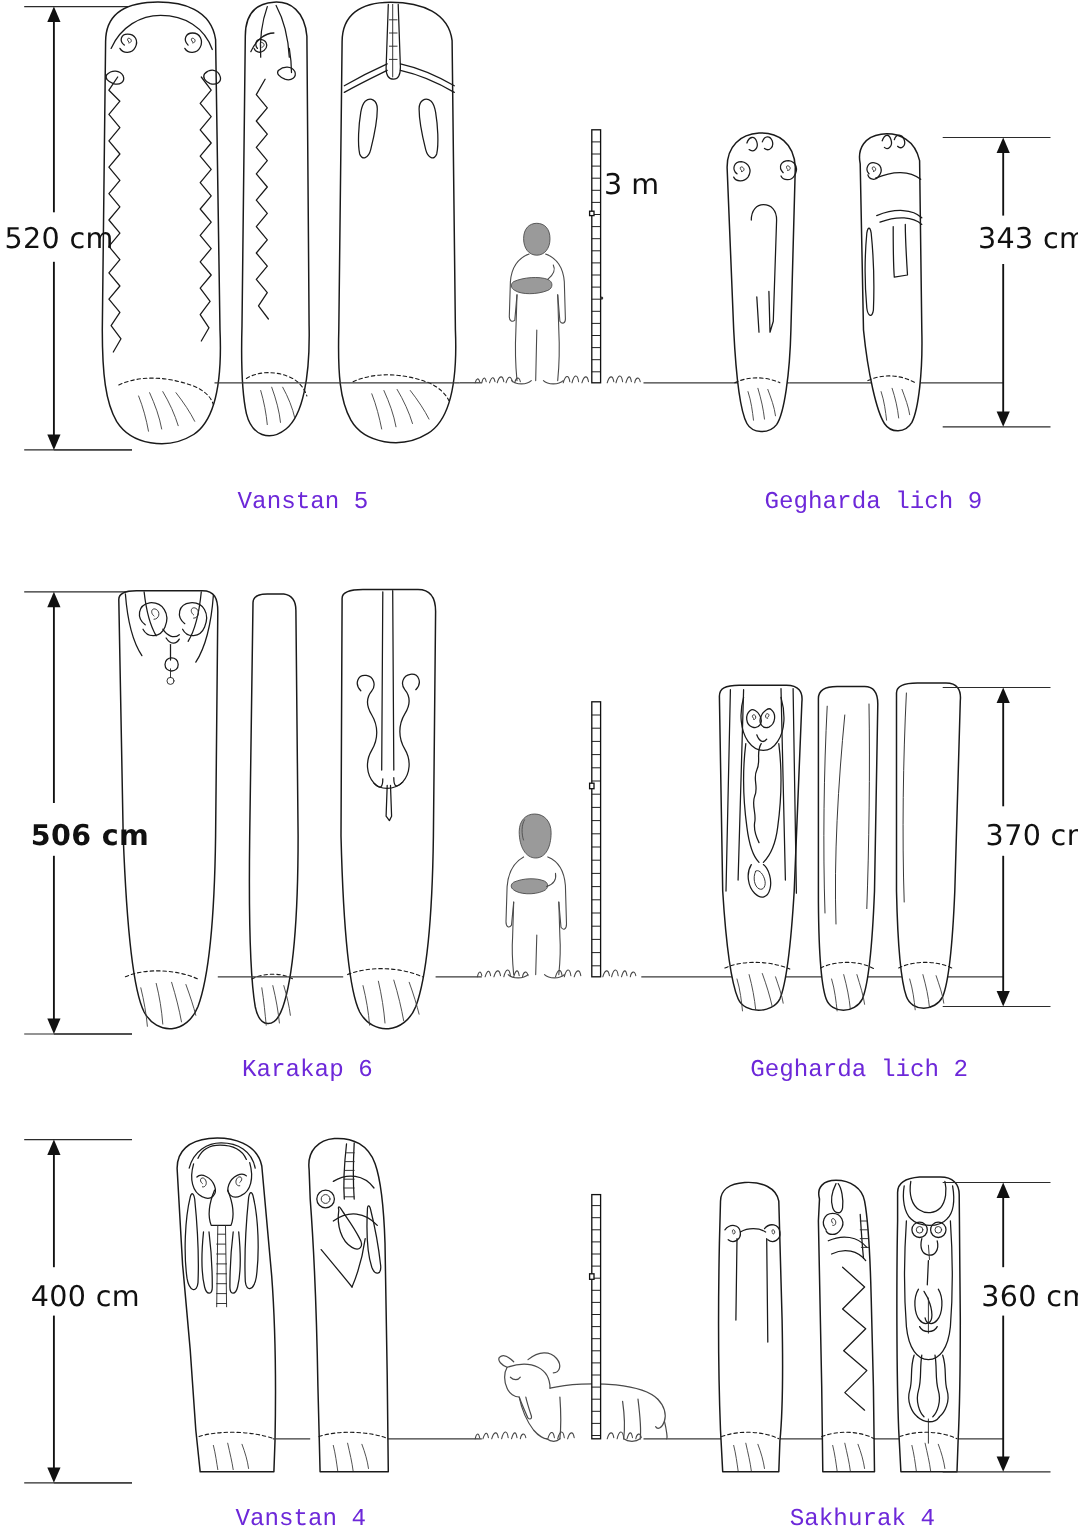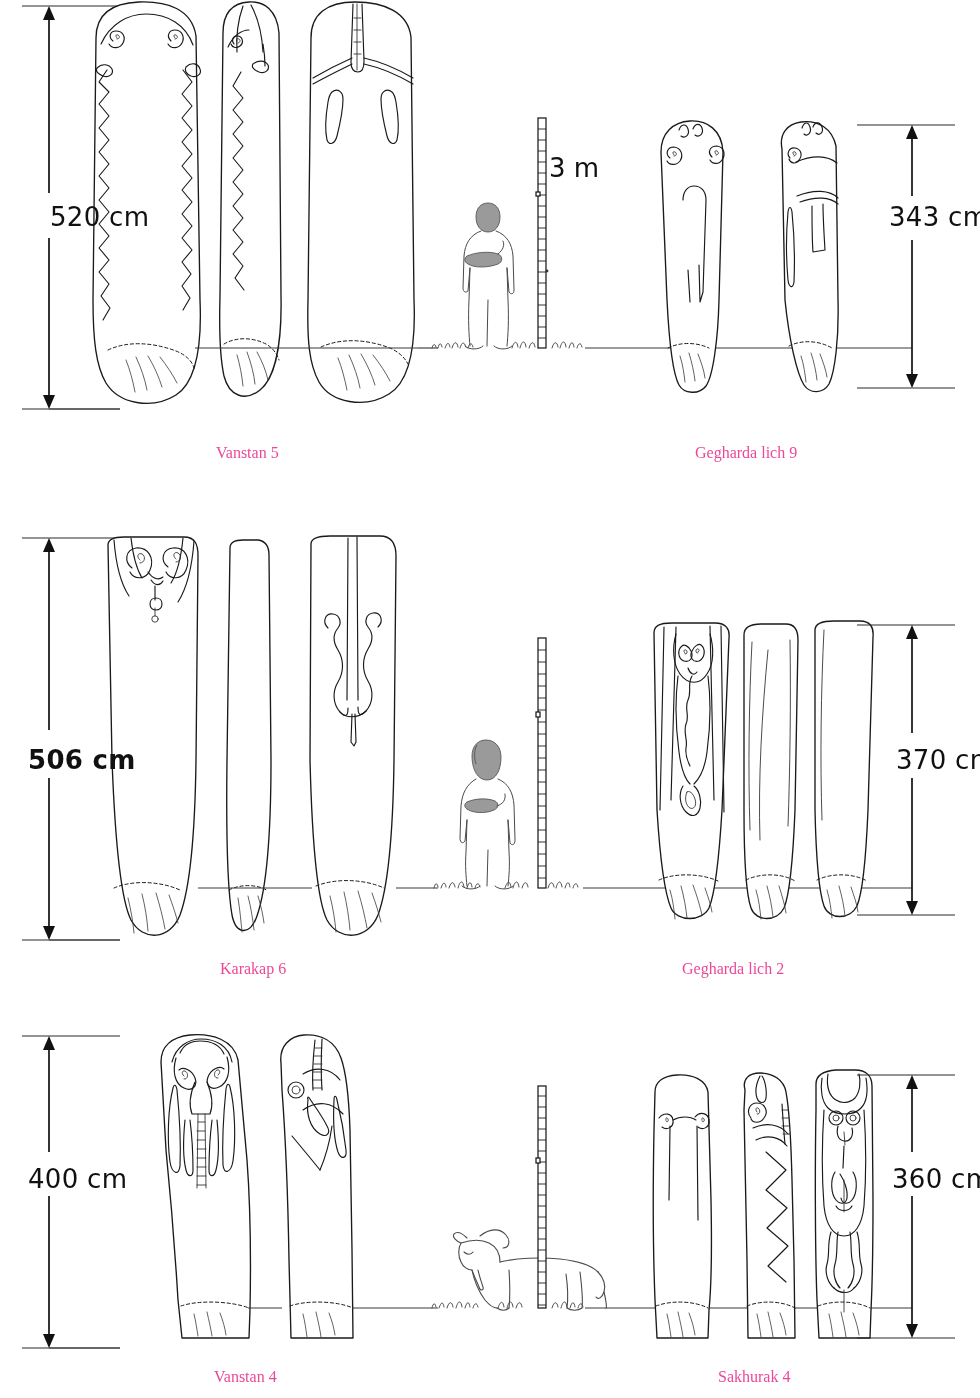--- a/index.html
+++ b/index.html
@@ -772,7 +772,7 @@
 
   <div class="txt-layer">
 
-    <div class="txt dim" style="left:4px; top:202px;margin-left:46px;">520 cm</div>
+    <div class="txt dim" style="left:4px; top:202px;">520 cm</div>
 
     <div class="txt scale" style="left:549px; top:110px;margin-top:43px;">3 m</div>
 

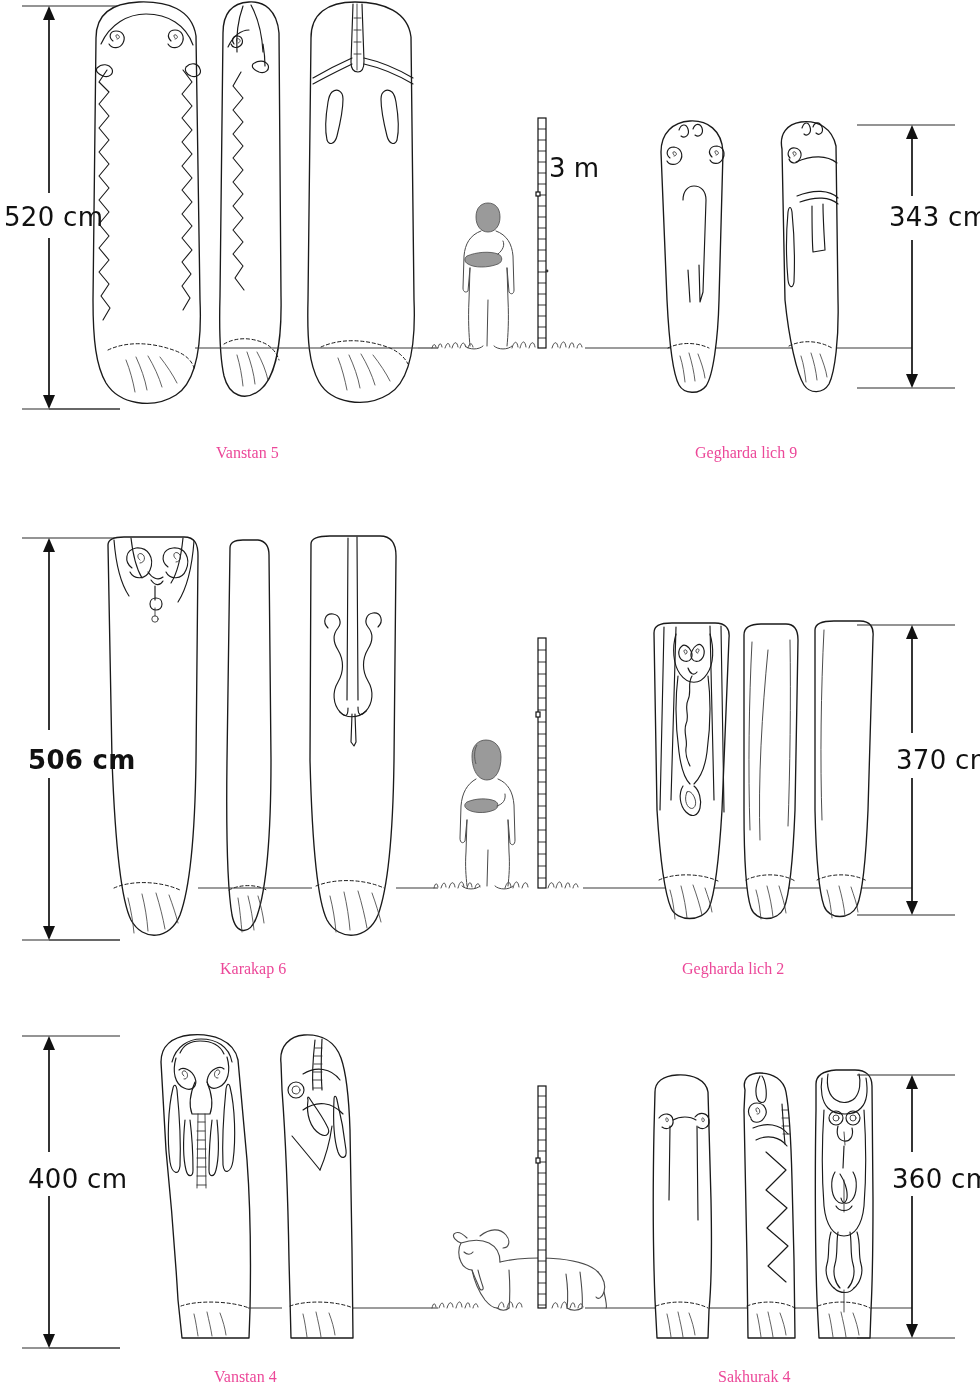--- a/index.html
+++ b/index.html
@@ -134,9 +134,9 @@
     letter-spacing: 0.3px;
   }
   .txt.site {
-    font-family: Liberation Serif, serif;
-    font-size: 16px;
-    color: #ec4899;
+    font-family: Liberation Mono, monospace;
+    font-size: 22px;
+    color: #6d28d9;
   }
   .txt.scale {
     font-family: "DejaVu Sans", sans-serif;

